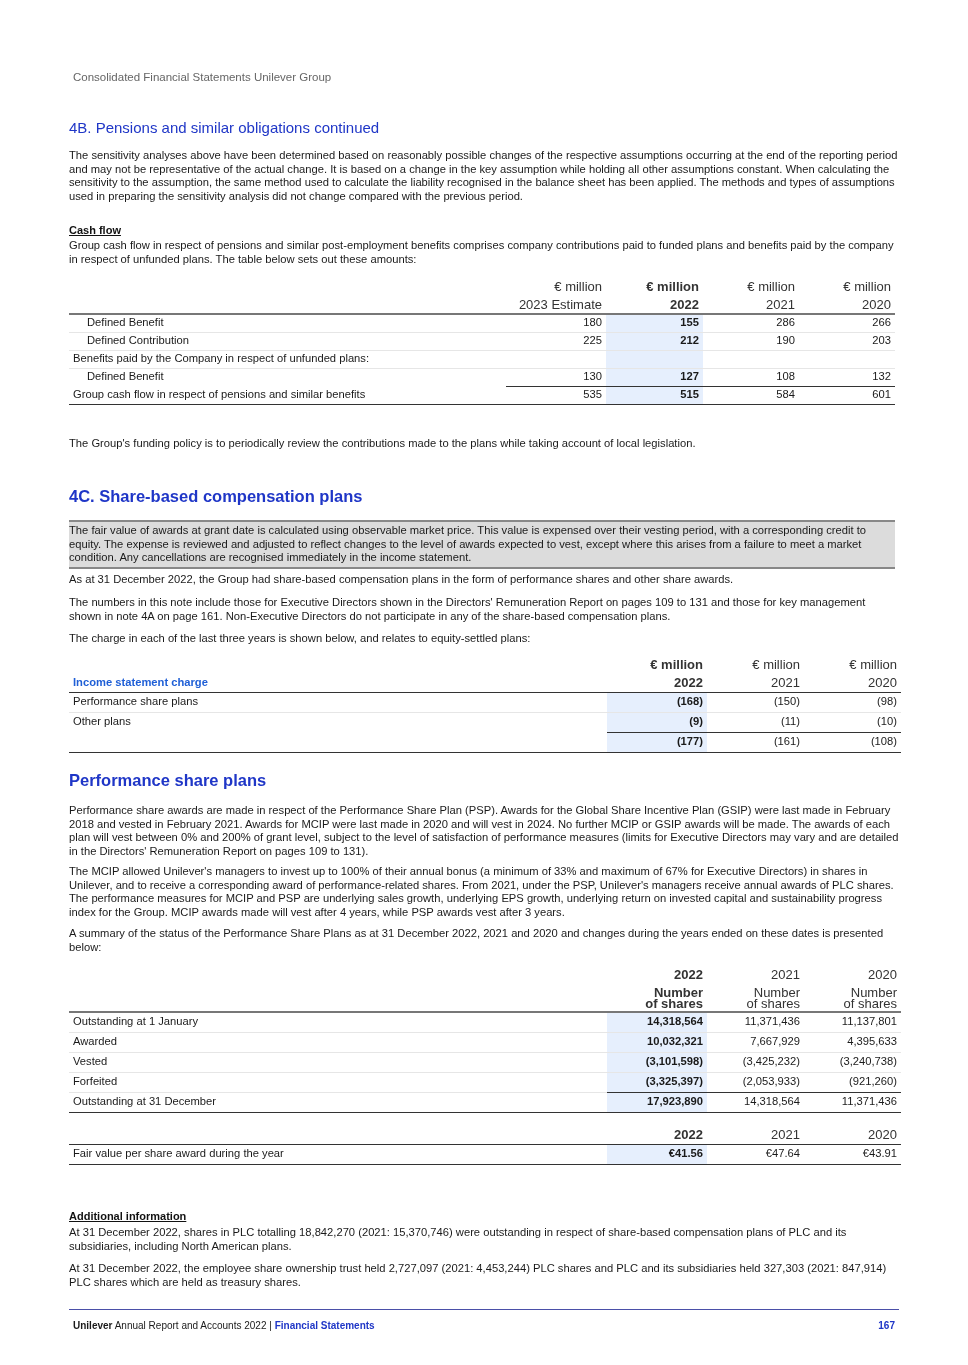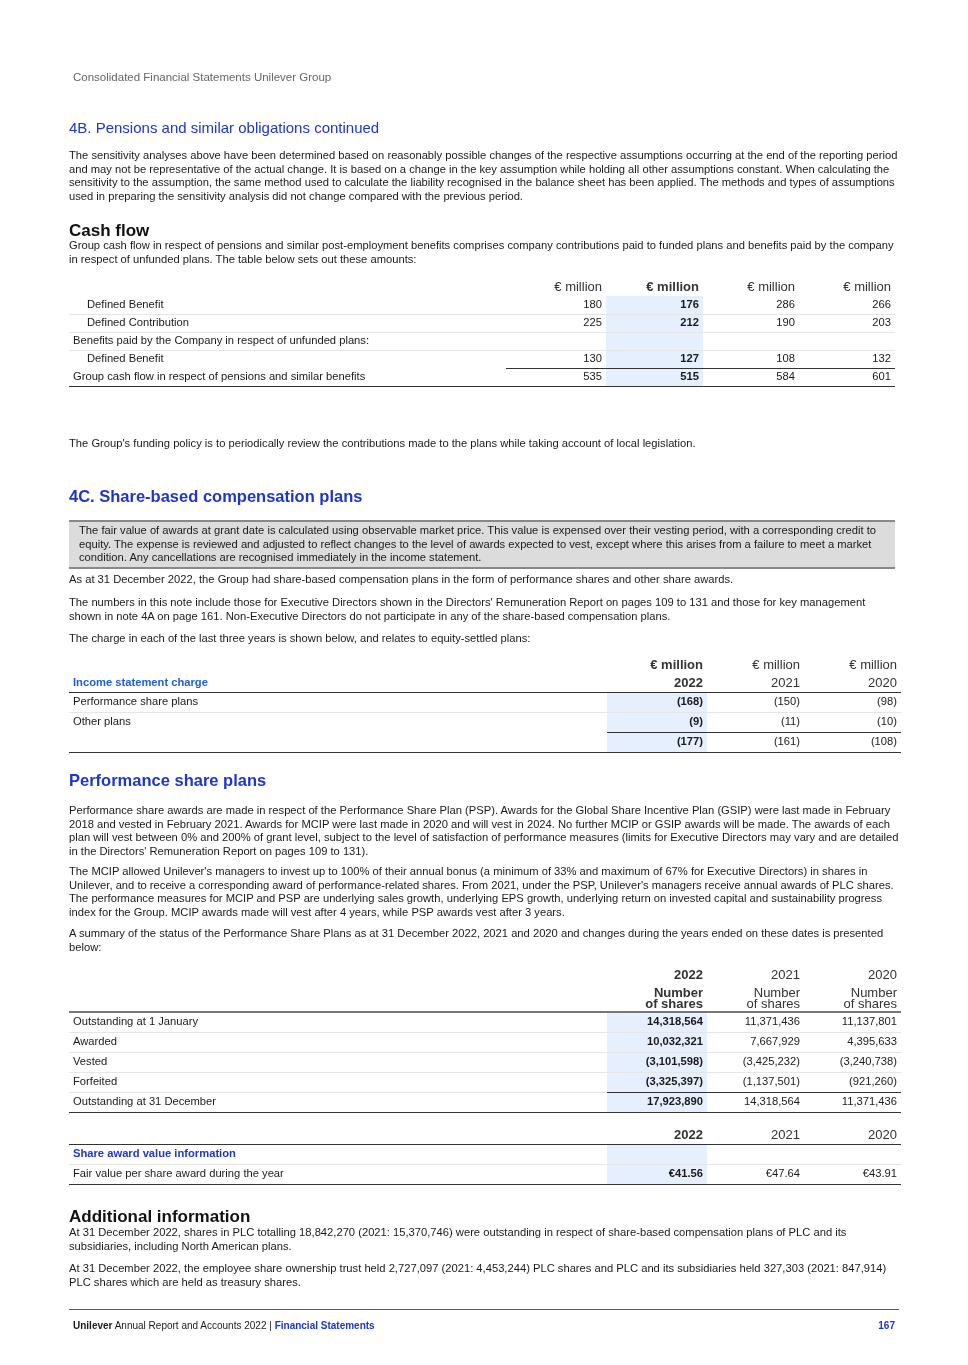--- a/index.html
+++ b/index.html
@@ -8,7 +8,7 @@
   .running-head { position: absolute; left: 73px; top: 71px; font-size: 11.5px; color: #666666; }
   h2.section { color: #1f36c7; font-weight: normal; font-size: 15px; }
   h2.section-bold { color: #1f36c7; font-weight: bold; font-size: 16.5px; }
-  h3.sub { font-size: 17px; font-weight: bold; color: #111; }
+  h3.sub { font-size: 11px; font-weight: bold; color: #111; text-decoration: underline; }
   p { margin: 0; }
   .abs { position: absolute; }
   table { border-collapse: collapse; width: 100%; font-size: 11.2px; }

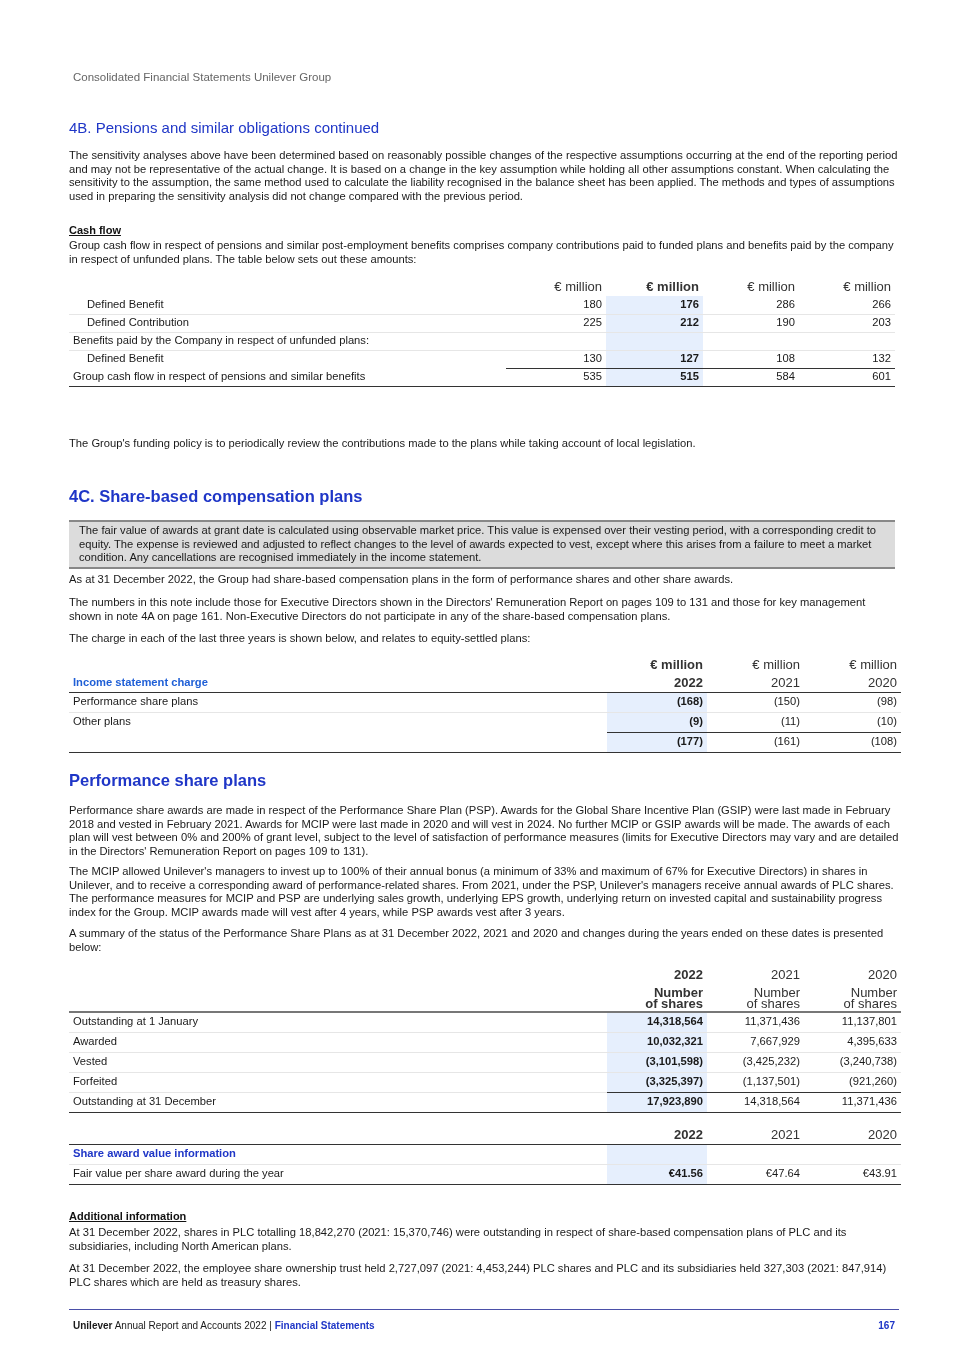--- a/index.html
+++ b/index.html
@@ -54,6 +54,13 @@
       <td class="num unit-hdr">€ million</td>
       <td class="num unit-hdr">€ million</td>
     </tr>
+    <tr style="border-bottom:2px solid #777;">
+      <td></td>
+      <td class="num unit-hdr">2023 Estimate</td>
+      <td class="num unit-hdr" style="font-weight:bold">2022</td>
+      <td class="num unit-hdr">2021</td>
+      <td class="num unit-hdr">2020</td>
+    </tr>
     <tr class="row-sep">
       <td class="indent">Defined Benefit</td>
       <td class="num">180</td>

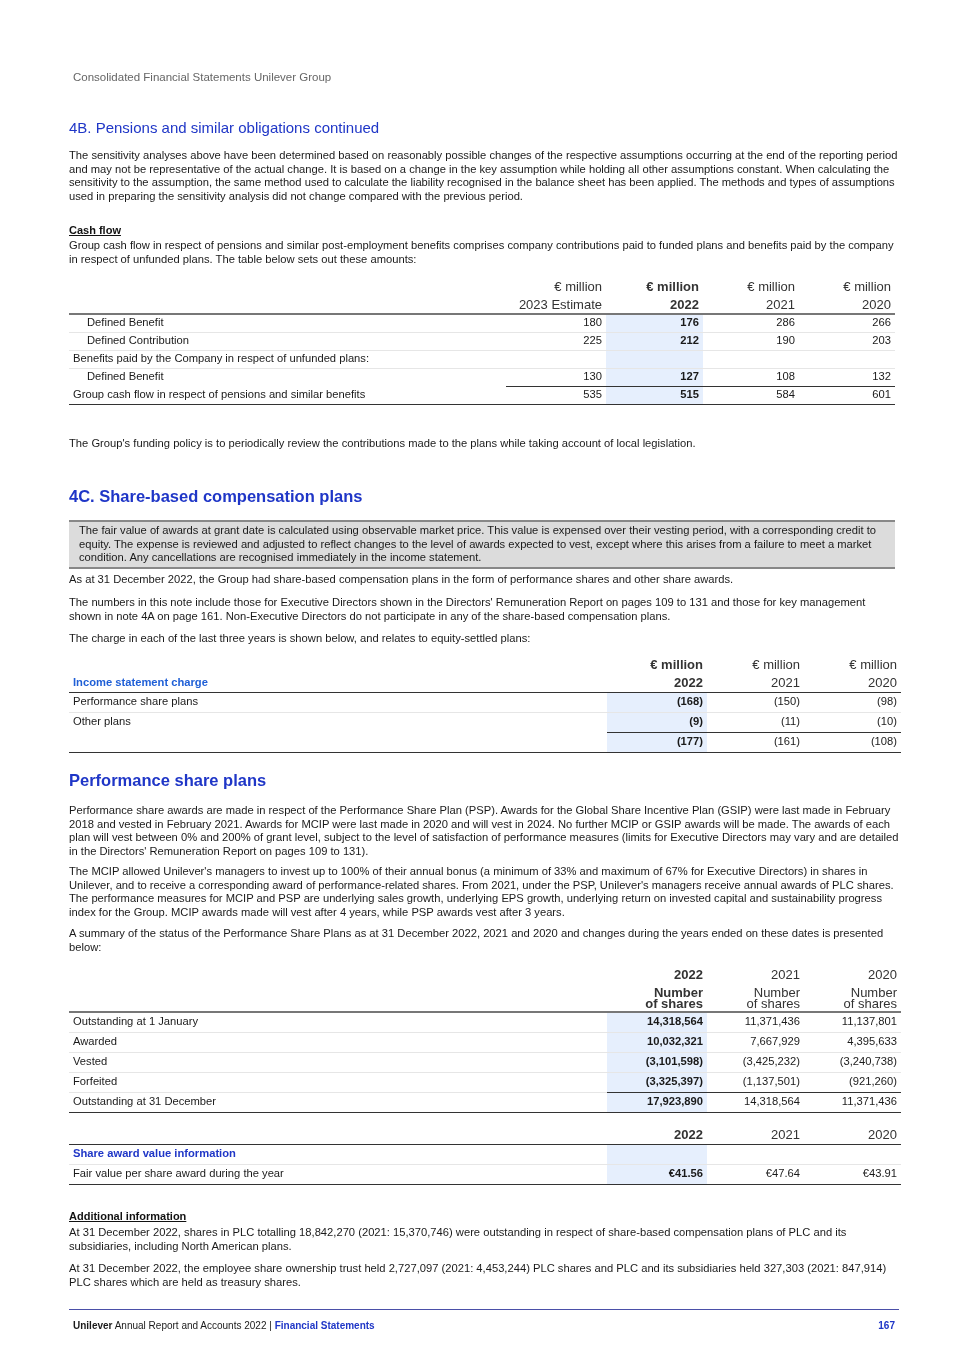--- a/index.html
+++ b/index.html
@@ -64,7 +64,7 @@
     <tr class="row-sep">
       <td class="indent">Defined Benefit</td>
       <td class="num">180</td>
-      <td class="num hl">176</td>
+      <td class="num hl">155</td>
       <td class="num">286</td>
       <td class="num">266</td>
     </tr>

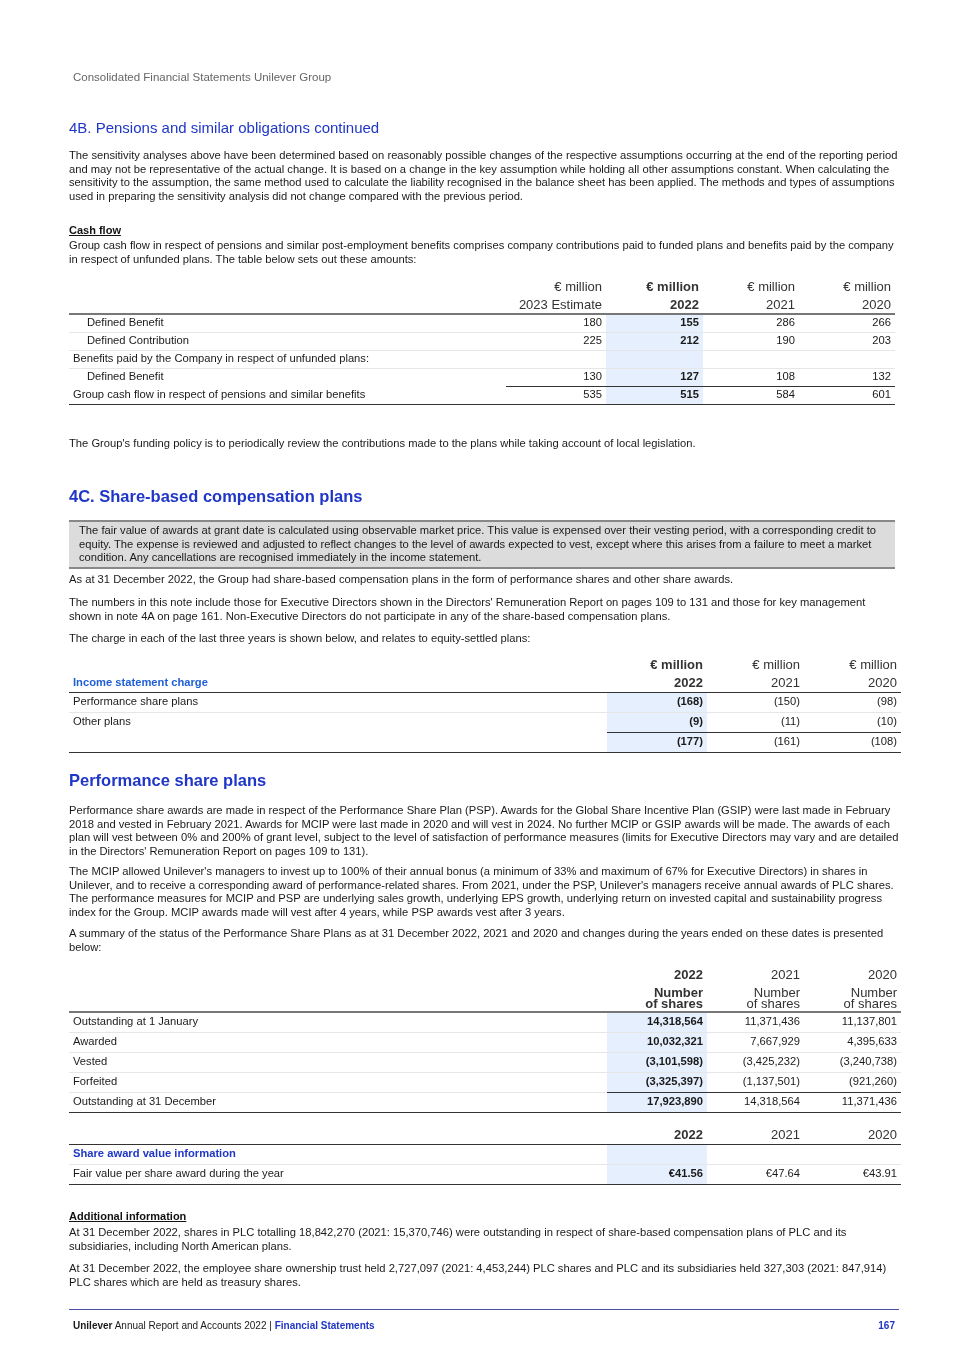--- a/index.html
+++ b/index.html
@@ -20,7 +20,7 @@
   .bottom-rule td { border-bottom: 1px solid #333; }
   .blue-label { color: #1f5fd6; font-weight: bold; }
   .indent { padding-left: 18px; }
-  .callout { background: #dcdcdc; border-top: 2px solid #888; border-bottom: 2px solid #888; padding: 2px 10px; }
+  .callout { background: #dcdcdc; border-top: 2px solid #888; border-bottom: 2px solid #888; padding: 2px 0; }
   .footer-rule { position: absolute; left: 69px; top: 1309px; width: 830px; border-top: 1px solid #4a4fa8; }
   .footer { position: absolute; left: 73px; top: 1319px; width: 822px; font-size: 10px; display: flex; justify-content: space-between; }
   .footer .brand { font-weight: bold; }

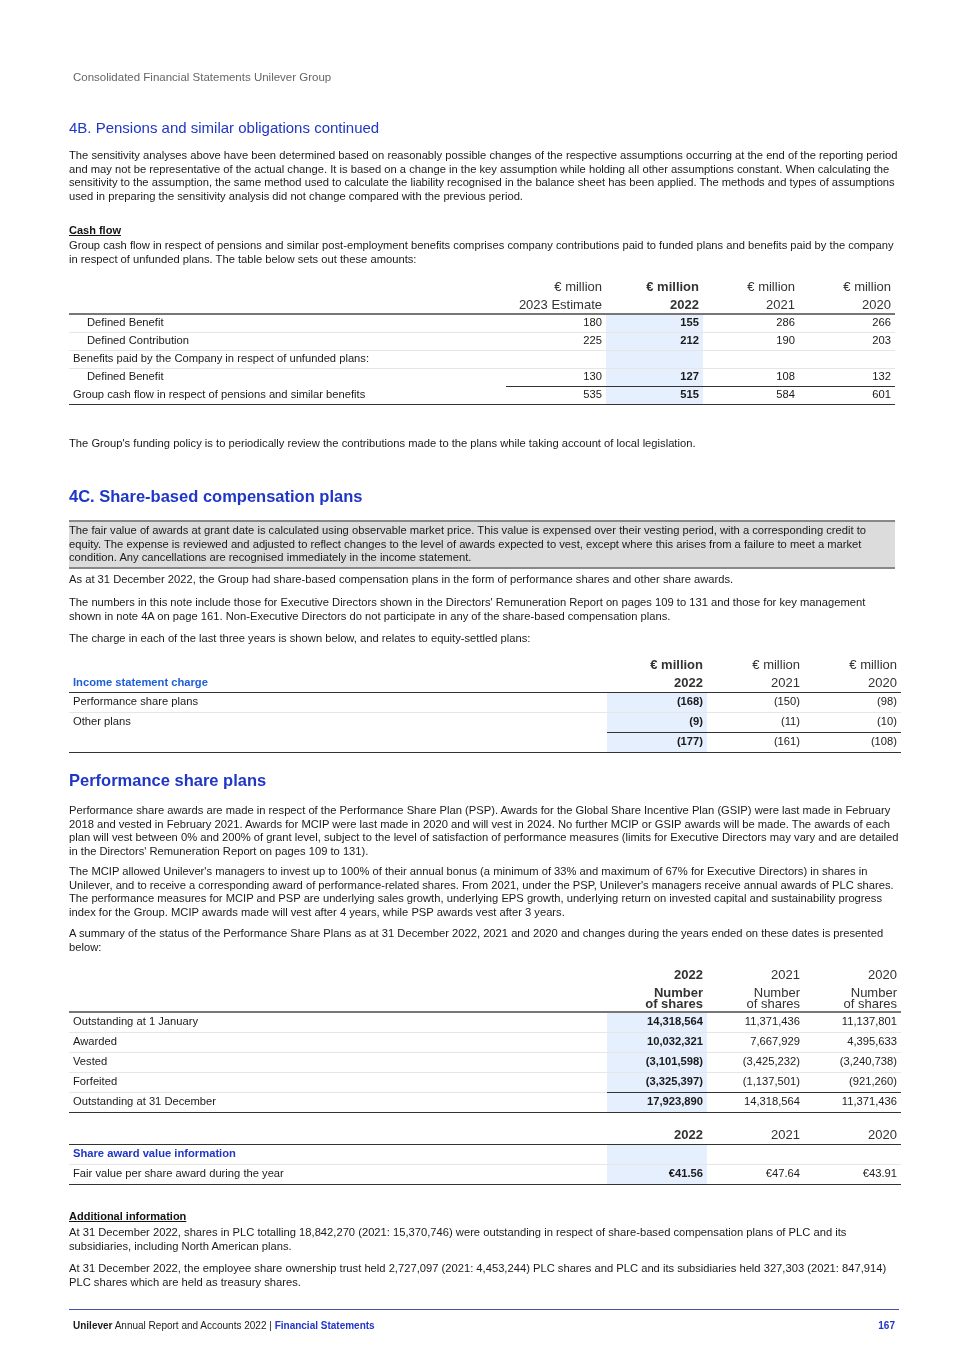--- a/index.html
+++ b/index.html
@@ -200,7 +200,7 @@
     <tr style="height:20px">
       <td style="border-bottom:1px solid #e6e6e6">Forfeited</td>
       <td class="num hl" style="border-bottom:1px solid #333">(3,325,397)</td>
-      <td class="num" style="border-bottom:1px solid #333">(1,137,501)</td>
+      <td class="num" style="border-bottom:1px solid #333">(2,053,933)</td>
       <td class="num" style="border-bottom:1px solid #333">(921,260)</td>
     </tr>
     <tr class="bottom-rule" style="height:20px">

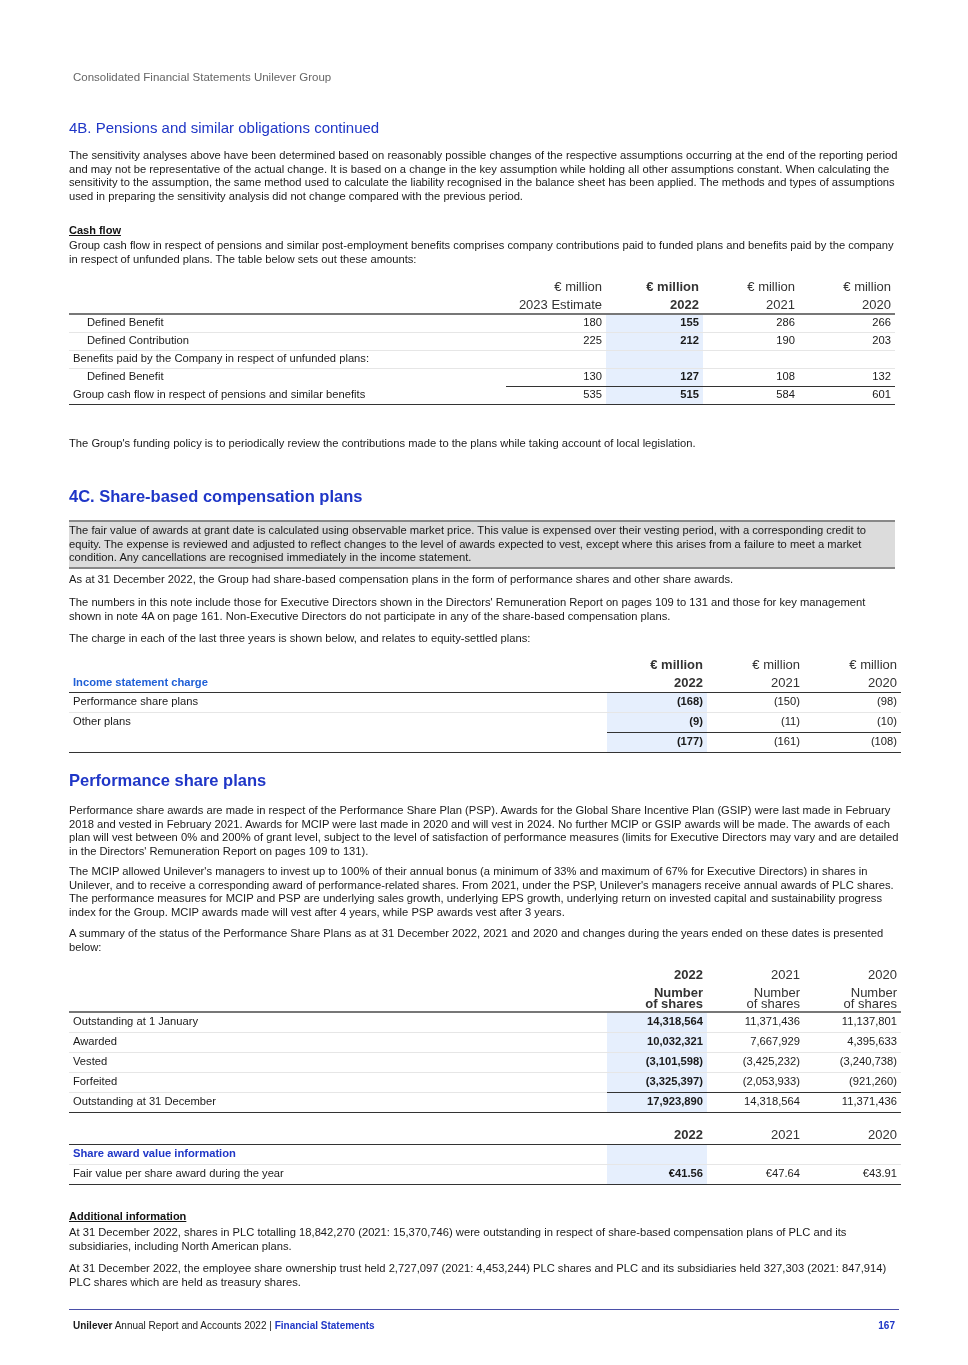--- a/index.html
+++ b/index.html
@@ -228,12 +228,6 @@
       <td class="num unit-hdr">2021</td>
       <td class="num unit-hdr">2020</td>
     </tr>
-    <tr class="row-sep" style="height:20px">
-      <td class="blue-label" style="color:#1f36c7">Share award value information</td>
-      <td class="num hl"></td>
-          <td class="num"></td>
-          <td class="num"></td>
-    </tr>
     <tr class="bottom-rule" style="height:20px">
       <td>Fair value per share award during the year</td>
       <td class="num hl">€41.56</td>

